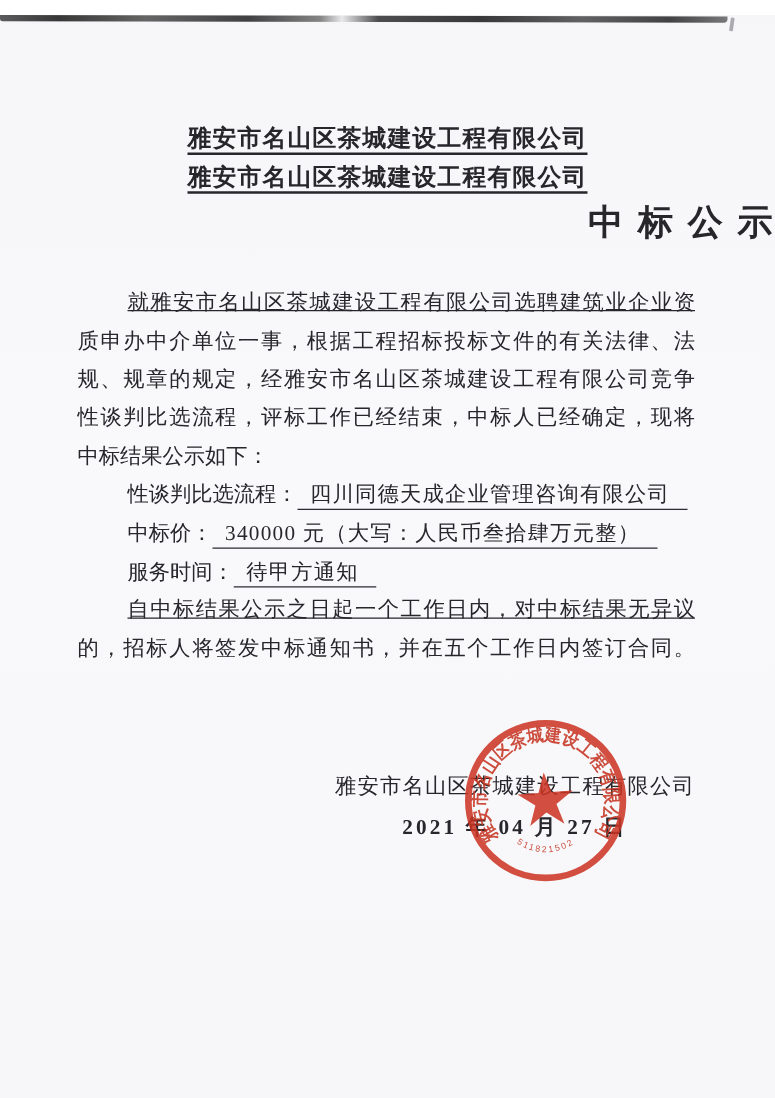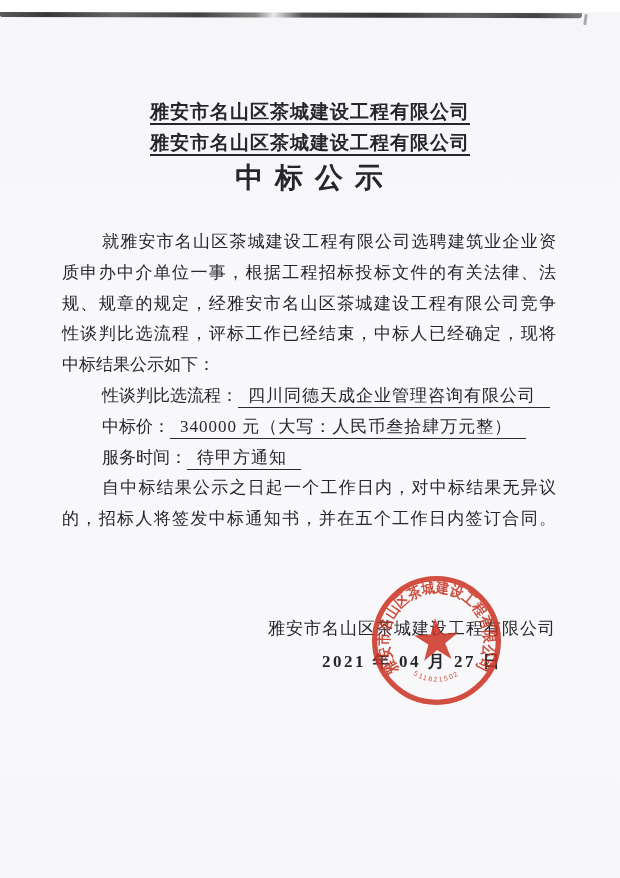--- a/index.html
+++ b/index.html
@@ -38,6 +38,7 @@
   .title-heading{
     font-size:28px;line-height:36px;letter-spacing:2px;margin-top:2px;
     text-decoration:none;
+    text-align:right;
   }
   
   .body-block{

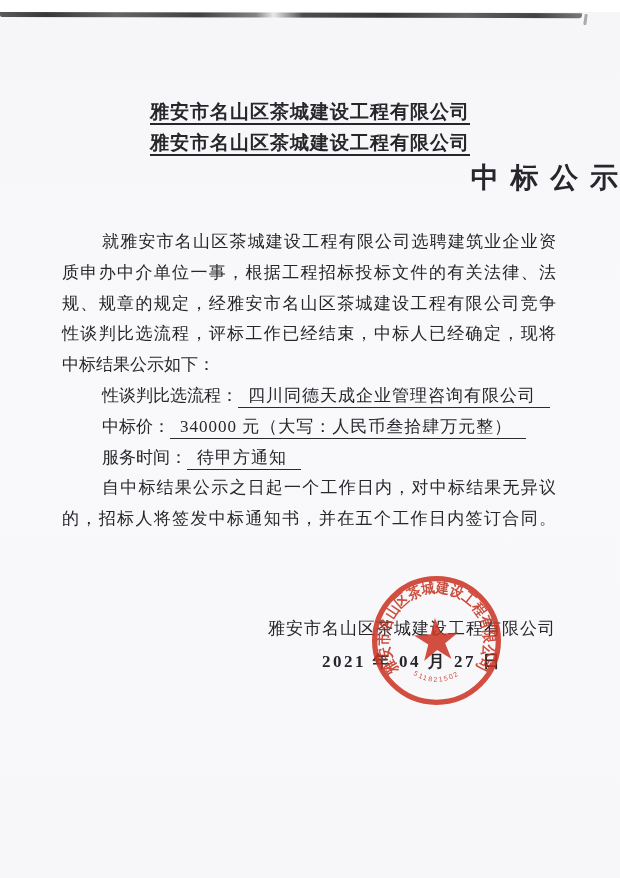--- a/index.html
+++ b/index.html
@@ -46,7 +46,7 @@
     font-size:17px;line-height:30.8px;
   }
   .jline{text-align:justify;text-align-last:justify;}
-  .indent{text-indent:40px;}
+  .indent{text-indent:40px;text-decoration:underline;}
   .field-row{padding-left:40px;white-space:nowrap;}
   .field-value{
     border-bottom:1.6px solid #2b2b30;

